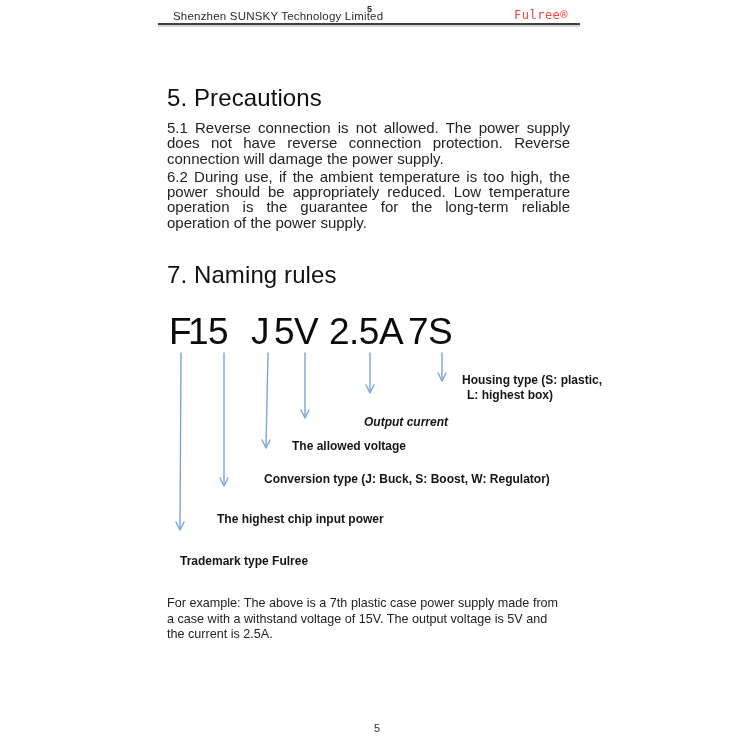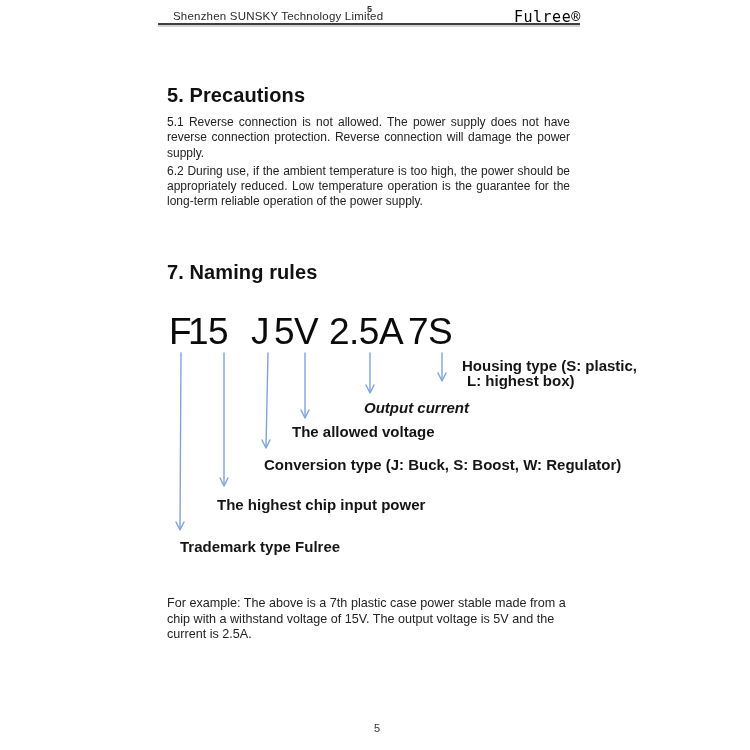--- a/index.html
+++ b/index.html
@@ -24,7 +24,7 @@
   }
   .hdr-brand {
     left: 514px; top: 8px;
-    font-size: 15px; color: #000000;
+    font-size: 12px; color: #ef4444;
     font-family: "DejaVu Sans Mono", monospace;
     letter-spacing: 0.5px;
   }

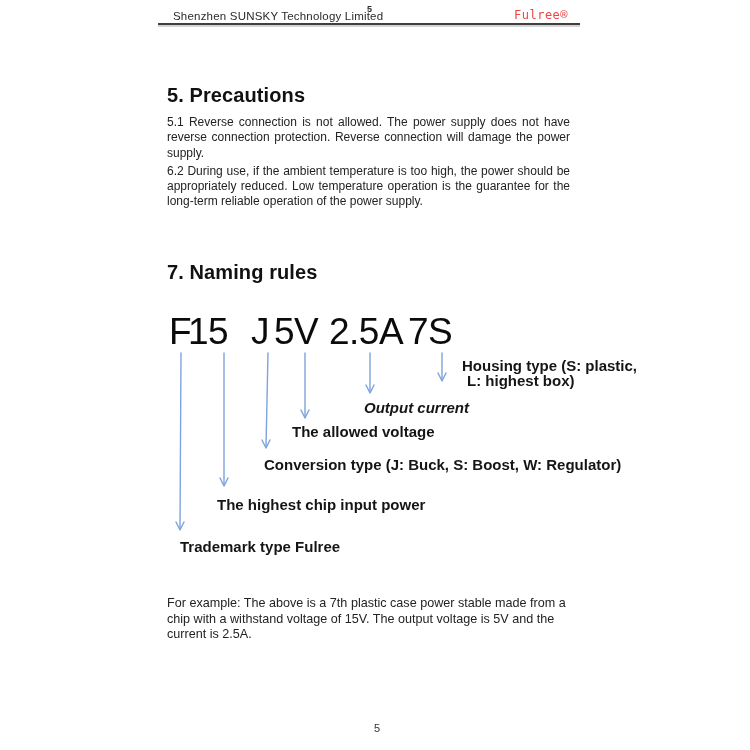--- a/index.html
+++ b/index.html
@@ -38,7 +38,7 @@
   .sec-precautions { left: 167px; top: 84px; width: 403px; }
   h1.sec-title {
     margin: 0 0 8px 0;
-    font-size: 20px; font-weight: bold; color: #111;
+    font-size: 24px; font-weight: normal; color: #111;
     letter-spacing: 0.1px;
   }
   .sec-precautions p {

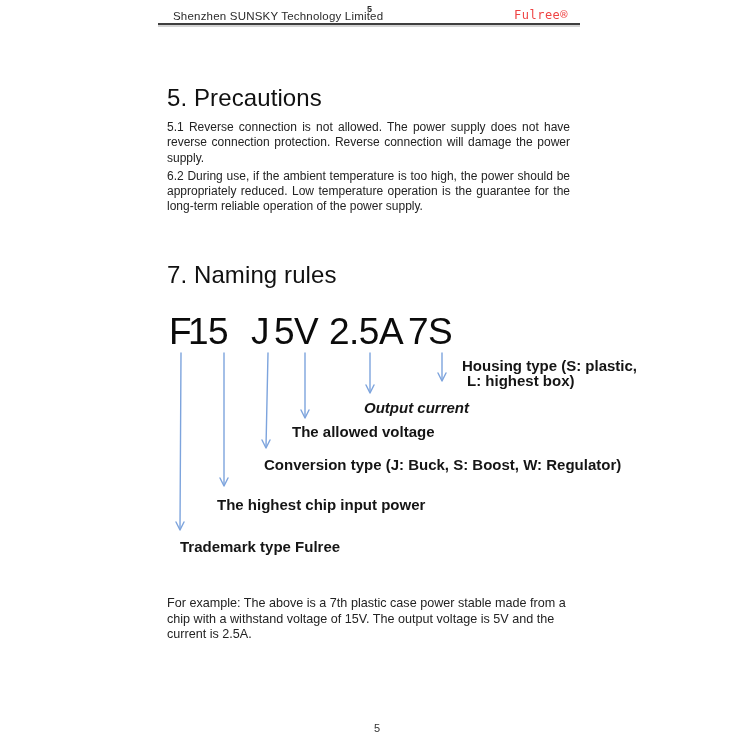--- a/index.html
+++ b/index.html
@@ -43,7 +43,7 @@
   }
   .sec-precautions p {
     margin: 0 0 3px 0;
-    font-size: 12px; line-height: 15.3px;
+    font-size: 15px; line-height: 15.3px;
     text-align: justify; color: #232323;
   }
 

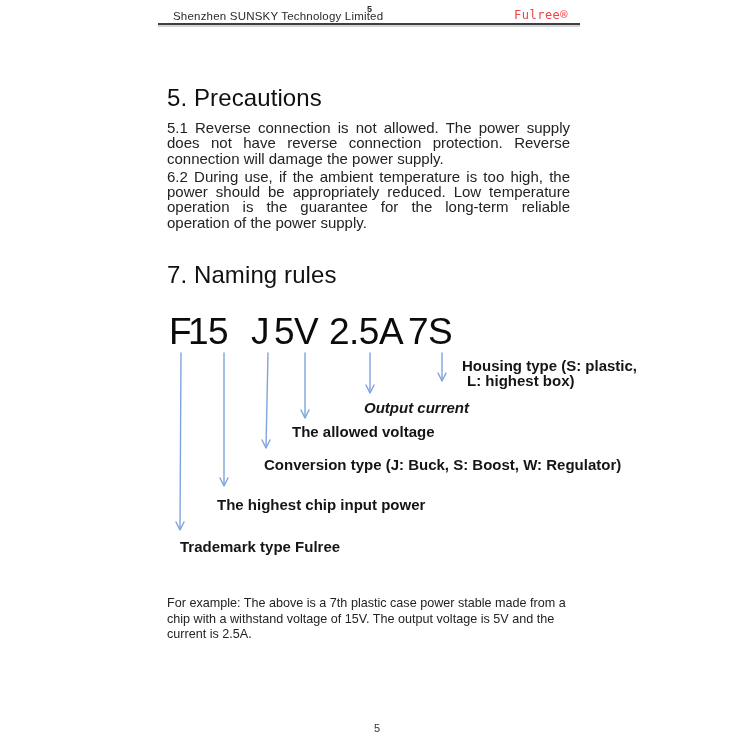--- a/index.html
+++ b/index.html
@@ -77,8 +77,8 @@
   
   .diagram-label {
     position: absolute;
-    font-size: 15px; font-weight: bold; color: #151515;
-    white-space: nowrap; line-height: 15px;
+    font-size: 12px; font-weight: bold; color: #151515;
+    white-space: nowrap; line-height: 15px; margin-top: 15px;
   }
   .lbl-housing  { left: 462px; top: 358px; }
   .lbl-housing .line2 { margin-left: 5px; }

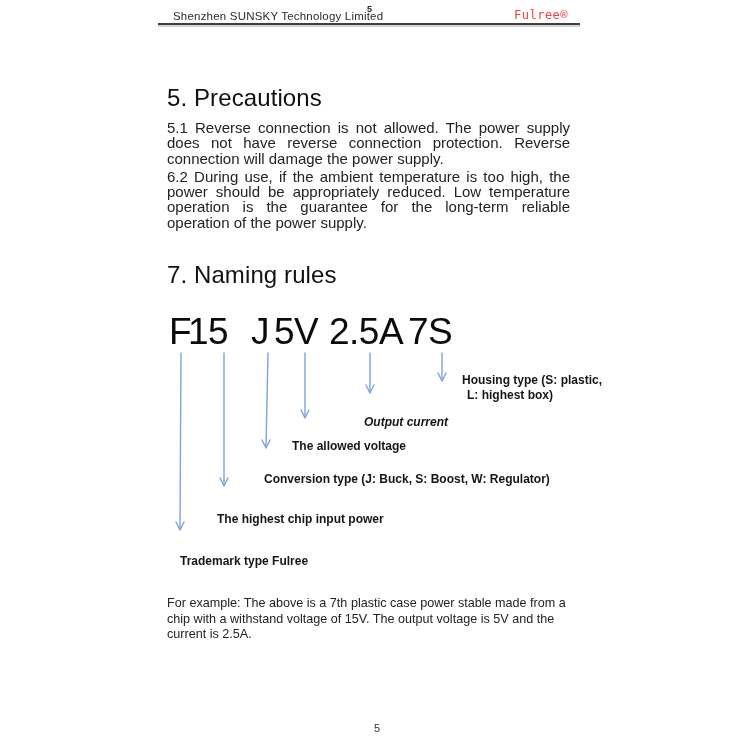--- a/index.html
+++ b/index.html
@@ -158,7 +158,7 @@
 <div class="diagram-label lbl-tm">Trademark type Fulree</div>
 
 <div class="abs example">
-  <p>For example: The above is a 7th plastic case power stable made from a chip with a withstand voltage of 15V. The output voltage is 5V and the current is 2.5A.</p>
+  <p>For example: The above is a 7th plastic case power supply made from a case with a withstand voltage of 15V. The output voltage is 5V and the current is 2.5A.</p>
 </div>
 
 <div class="abs page-num">5</div>

